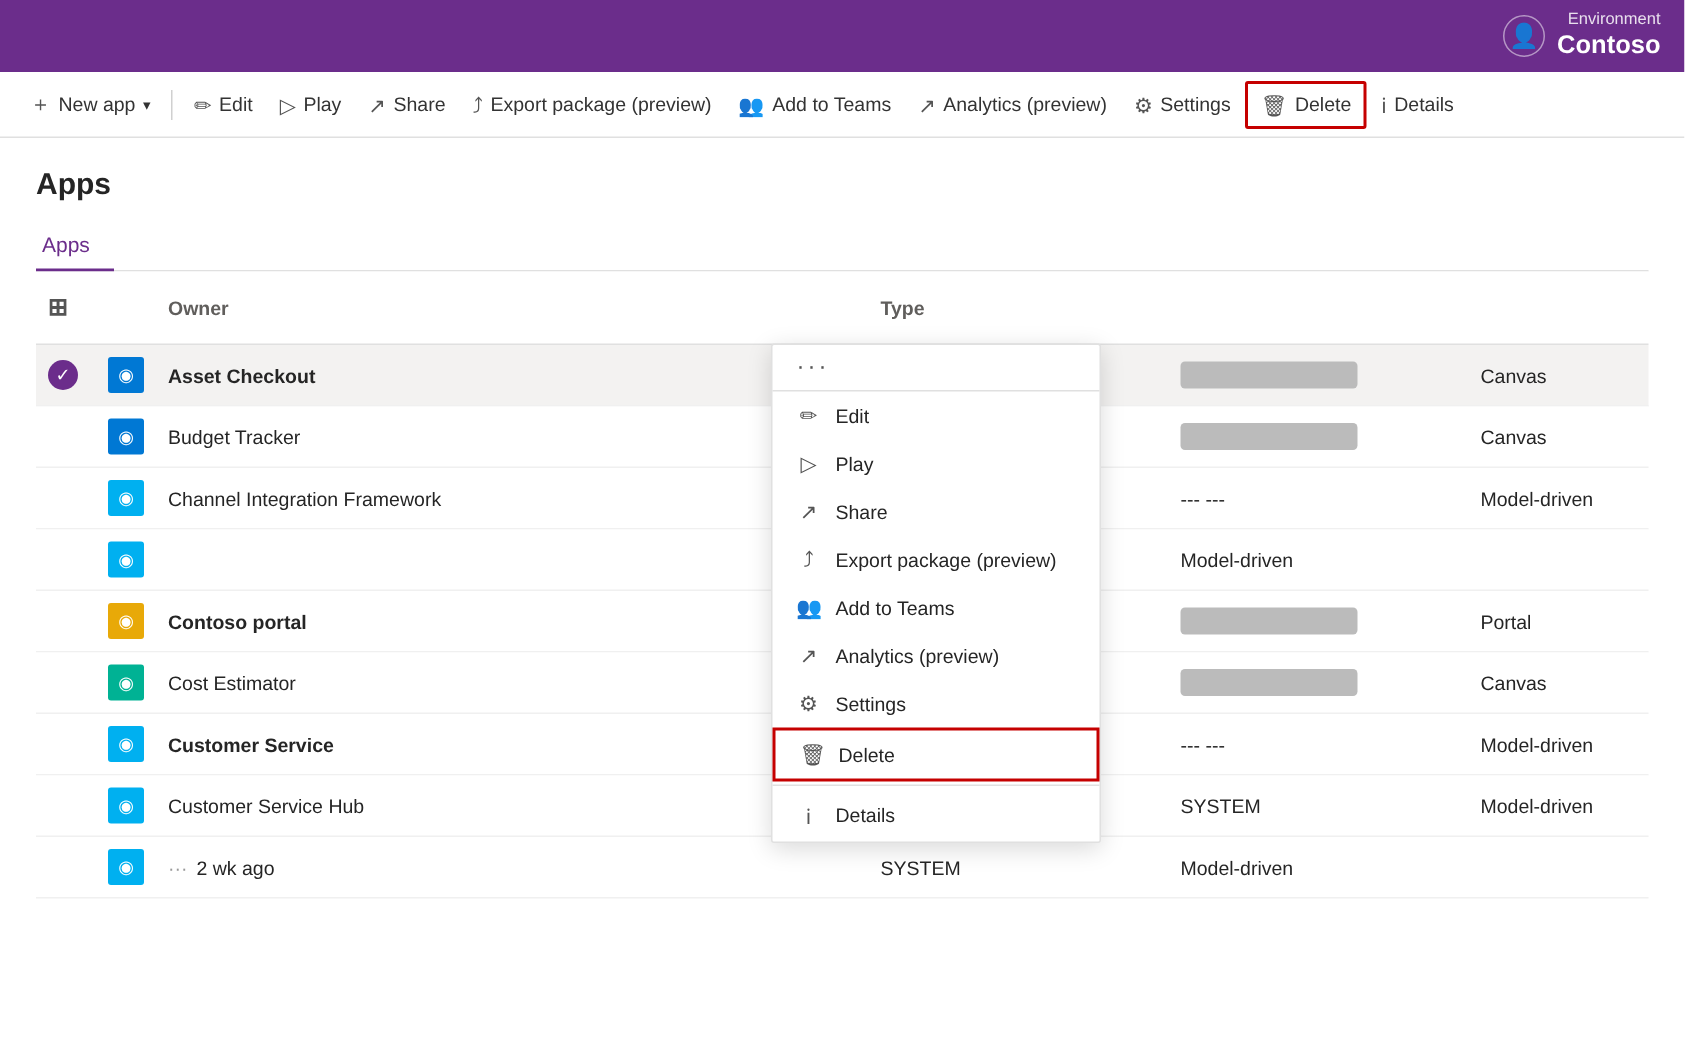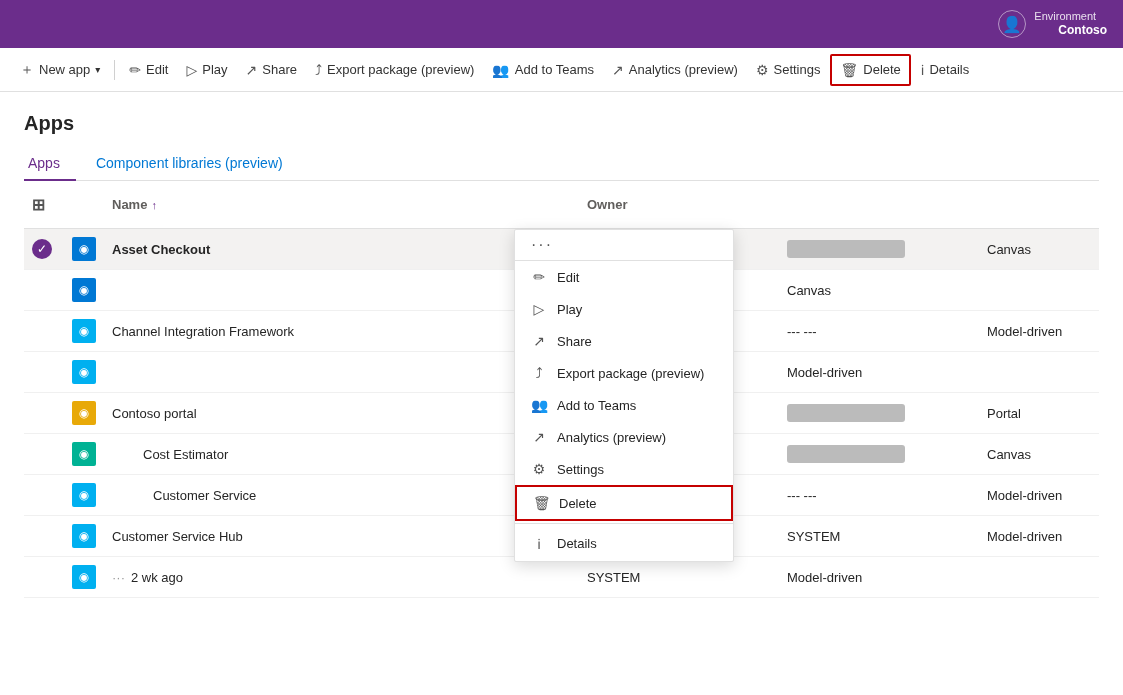--- a/index.html
+++ b/index.html
@@ -29,7 +29,7 @@
       font-size: 16px;
     }
     .env-text { display: flex; flex-direction: column; line-height: 1.2; }
-    .env-label { font-size: 11px; opacity: 0.85; }
+    .env-label { font-size: 11px; opacity: 0.85; text-align: right; }
     .env-name { font-size: 12px; font-weight: 600; margin-left: 24px; }
 
     

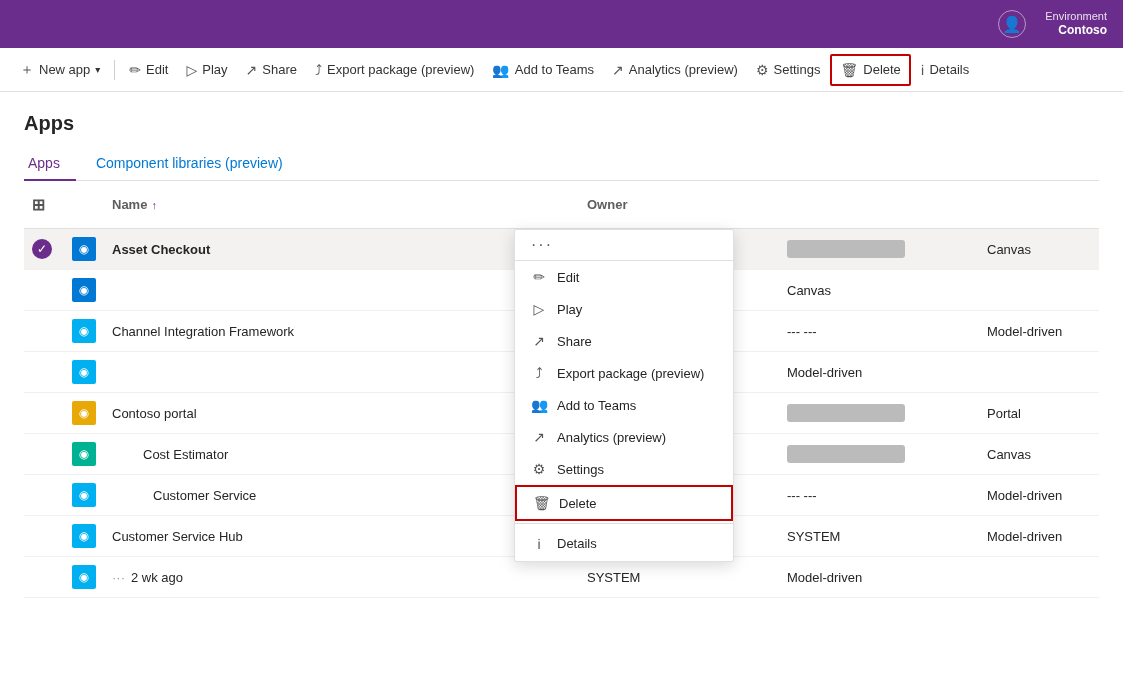--- a/index.html
+++ b/index.html
@@ -30,7 +30,7 @@
     }
     .env-text { display: flex; flex-direction: column; line-height: 1.2; }
     .env-label { font-size: 11px; opacity: 0.85; text-align: right; }
-    .env-name { font-size: 12px; font-weight: 600; margin-left: 24px; }
+    .env-name { font-size: 17px; font-weight: 600; }
 
     
     .toolbar {

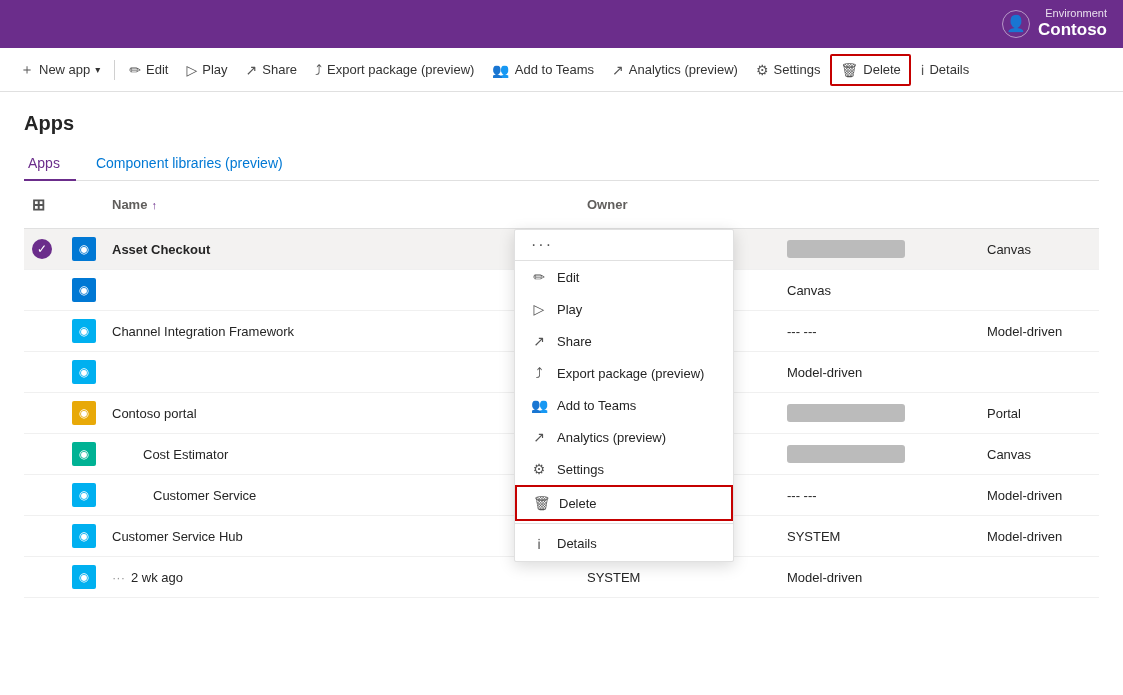--- a/index.html
+++ b/index.html
@@ -232,7 +232,6 @@
 
   <div class="tabs">
     <div class="tab active">Apps</div>
-    <div class="tab" style="color:#0078d4; margin-left:16px;">Component libraries (preview)</div>
   </div>
 
   <div class="table-container">

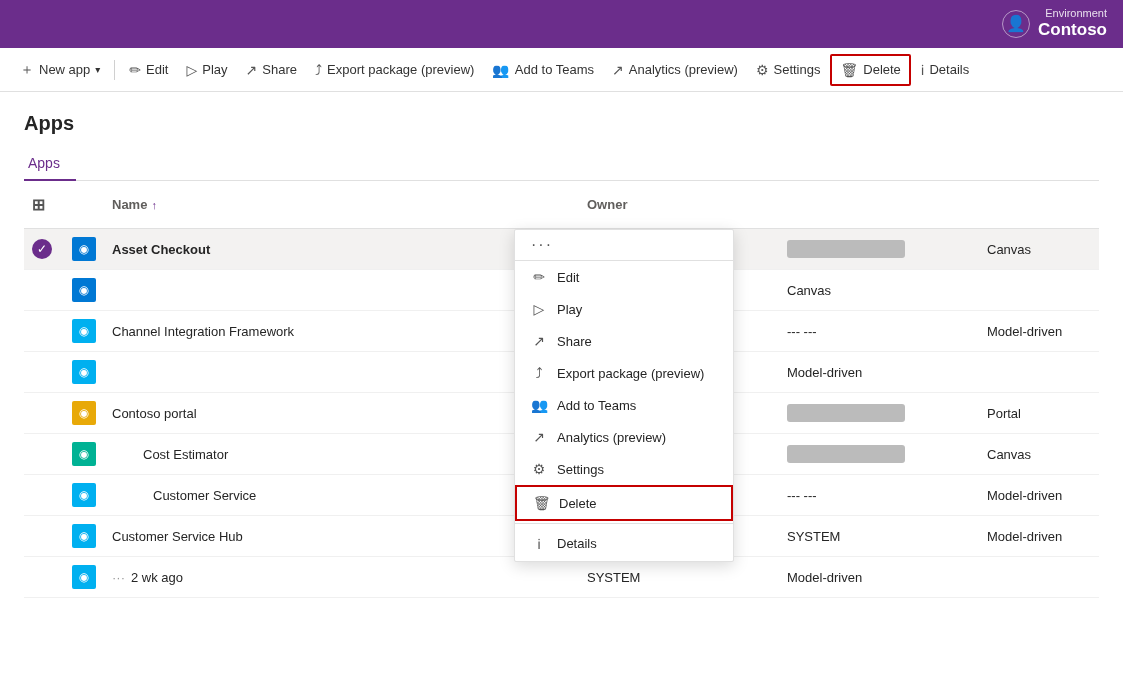--- a/index.html
+++ b/index.html
@@ -241,10 +241,6 @@
         <span style="font-size:16px; color:#555;">⊞</span>
       </div>
       <div class="table-header-cell"></div>
-      <div class="table-header-cell sortable">
-        <span>Name</span>
-        <span class="sort-icon">↑</span>
-      </div>
       <div class="table-header-cell">
         <span>Owner</span>
       </div>

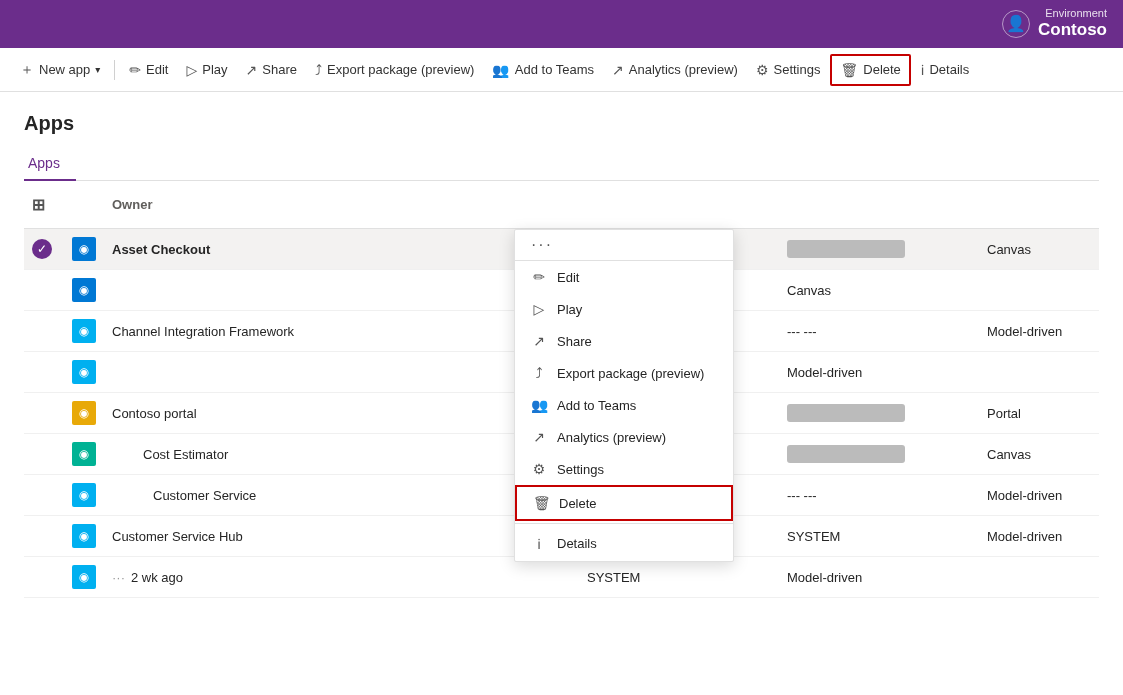--- a/index.html
+++ b/index.html
@@ -244,6 +244,9 @@
       <div class="table-header-cell">
         <span>Owner</span>
       </div>
+      <div class="table-header-cell">
+        <span>Type</span>
+      </div>
     </div>
 
     <div id="table-body">

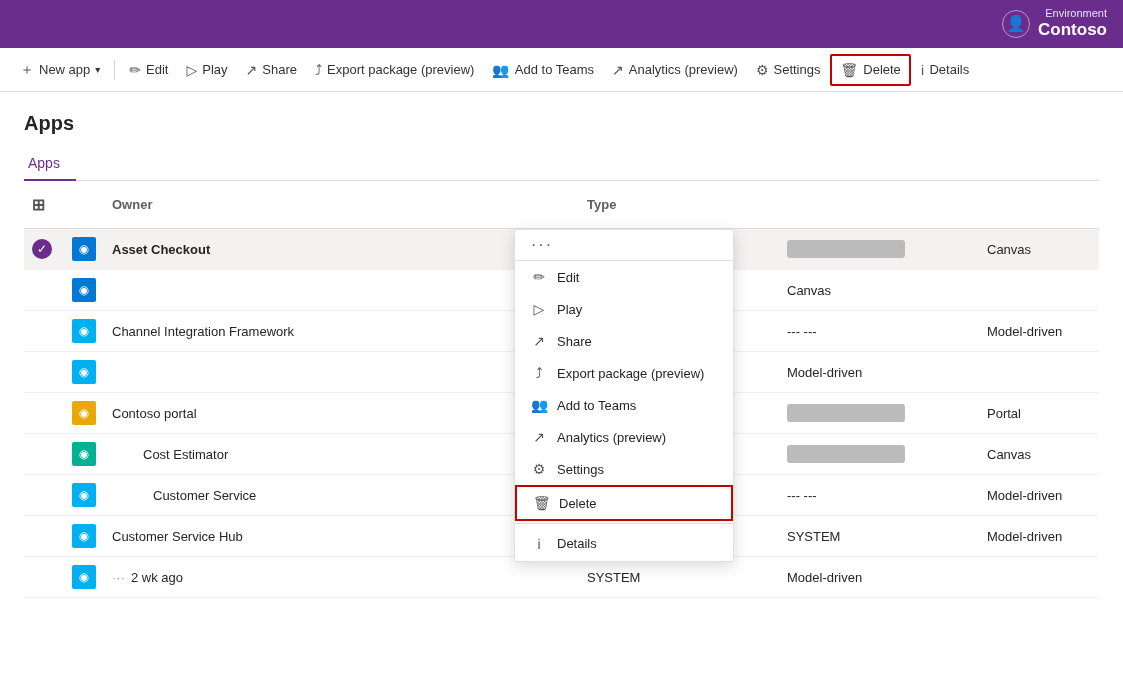--- a/index.html
+++ b/index.html
@@ -274,6 +274,7 @@
       <div class="table-cell">
         <div style="width:24px;height:24px;background:#0078d4;border-radius:2px;display:flex;align-items:center;justify-content:center;color:#fff;font-size:12px;">◉</div>
       </div>
+      <div class="table-cell" style="font-weight:400;">Budget Tracker</div>
       <div class="table-cell"></div>
       <div class="table-cell">
             <span style="background:#bbb;border-radius:3px;color:transparent;padding:2px 8px;font-size:12px;">████████████</span>

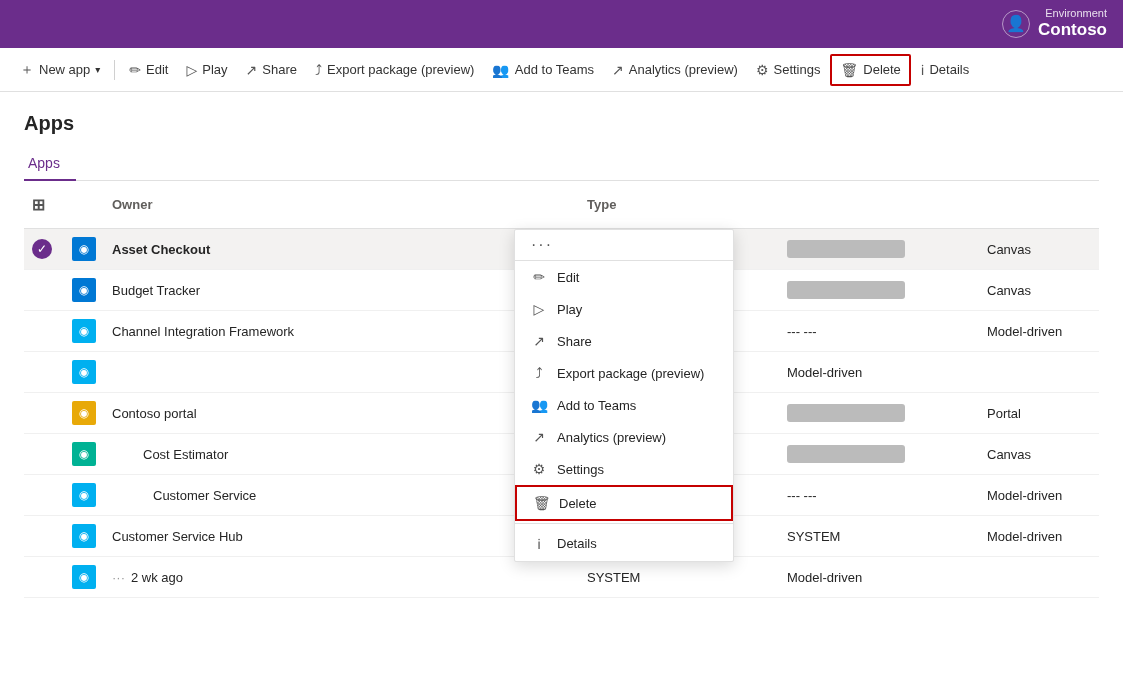--- a/index.html
+++ b/index.html
@@ -315,7 +315,7 @@
       <div class="table-cell">
         <div style="width:24px;height:24px;background:#e8a908;border-radius:2px;display:flex;align-items:center;justify-content:center;color:#fff;font-size:12px;">◉</div>
       </div>
-      <div class="table-cell" style="font-weight:400;">Contoso portal</div>
+      <div class="table-cell" style="font-weight:700;">Contoso portal</div>
       <div class="table-cell"></div>
       <div class="table-cell">
             <span style="background:#bbb;border-radius:3px;color:transparent;padding:2px 8px;font-size:12px;">████████████</span>

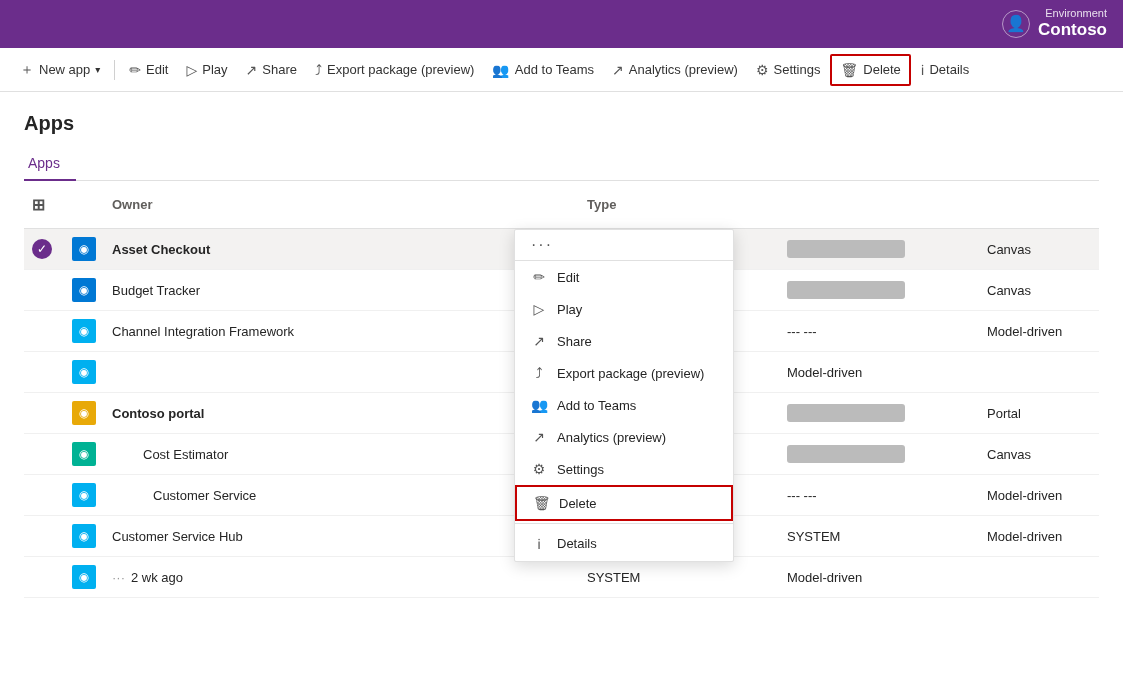--- a/index.html
+++ b/index.html
@@ -329,7 +329,7 @@
       <div class="table-cell">
         <div style="width:24px;height:24px;background:#00b294;border-radius:2px;display:flex;align-items:center;justify-content:center;color:#fff;font-size:12px;">◉</div>
       </div>
-      <div class="table-cell" style="font-weight:400;margin-left:31px;">Cost Estimator</div>
+      <div class="table-cell" style="font-weight:400;">Cost Estimator</div>
       <div class="table-cell"></div>
       <div class="table-cell">
             <span style="background:#bbb;border-radius:3px;color:transparent;padding:2px 8px;font-size:12px;">████████████</span>

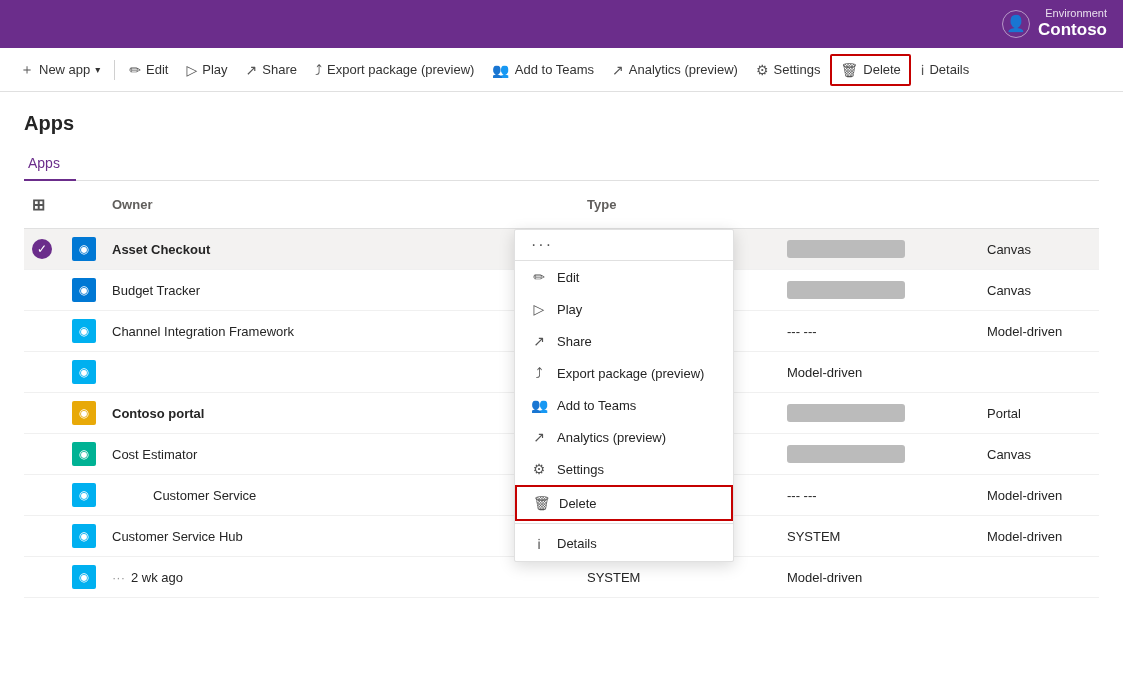--- a/index.html
+++ b/index.html
@@ -343,7 +343,7 @@
       <div class="table-cell">
         <div style="width:24px;height:24px;background:#00b0f0;border-radius:2px;display:flex;align-items:center;justify-content:center;color:#fff;font-size:12px;">◉</div>
       </div>
-      <div class="table-cell" style="font-weight:400;margin-left:41px;">Customer Service</div>
+      <div class="table-cell" style="font-weight:700;">Customer Service</div>
       <div class="table-cell"></div>
       <div class="table-cell">
             <span>--- ---</span>

